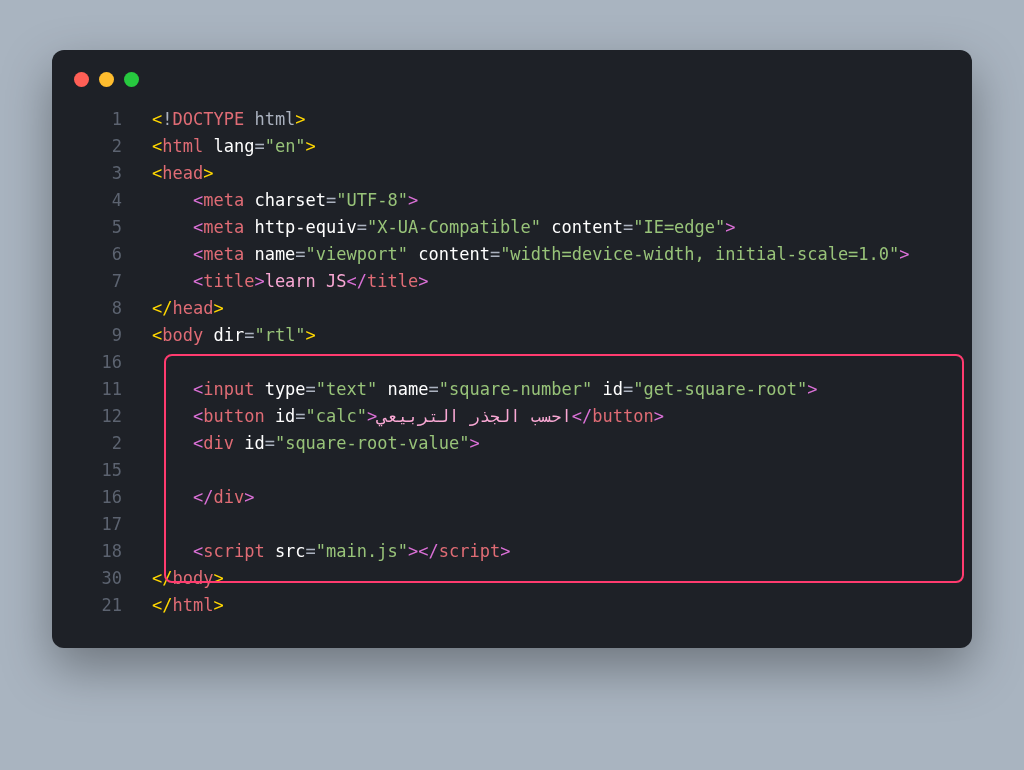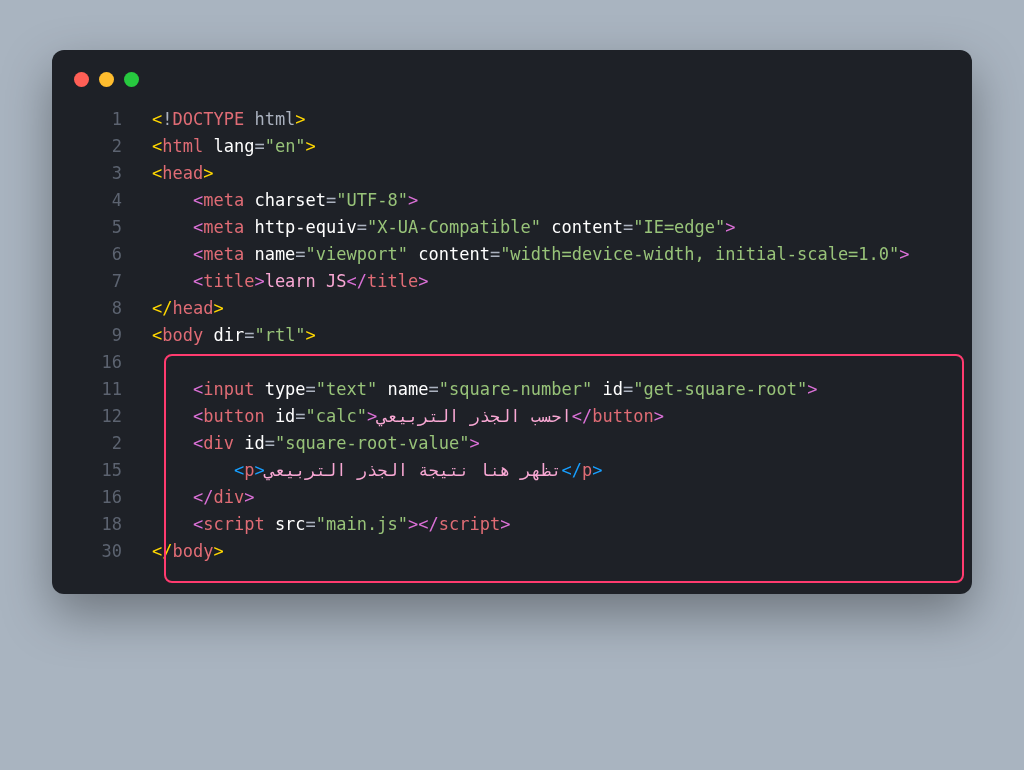--- a/index.html
+++ b/index.html
@@ -141,7 +141,6 @@
         </div>
         <div class="line">
           <div class="gutter">15</div>
-          <div class="code"><span>        </span><span class="bracket3">&lt;</span><span class="tag">p</span><span class="bracket3">&gt;</span><span class="txt" dir="rtl" style="unicode-bidi: embed;">تظهر هنا نتيجة الجذر التربيعي</span><span class="bracket3">&lt;/</span><span class="tag">p</span><span class="bracket3">&gt;</span></div>
         </div>
         <div class="line">
           <div class="gutter">16</div>

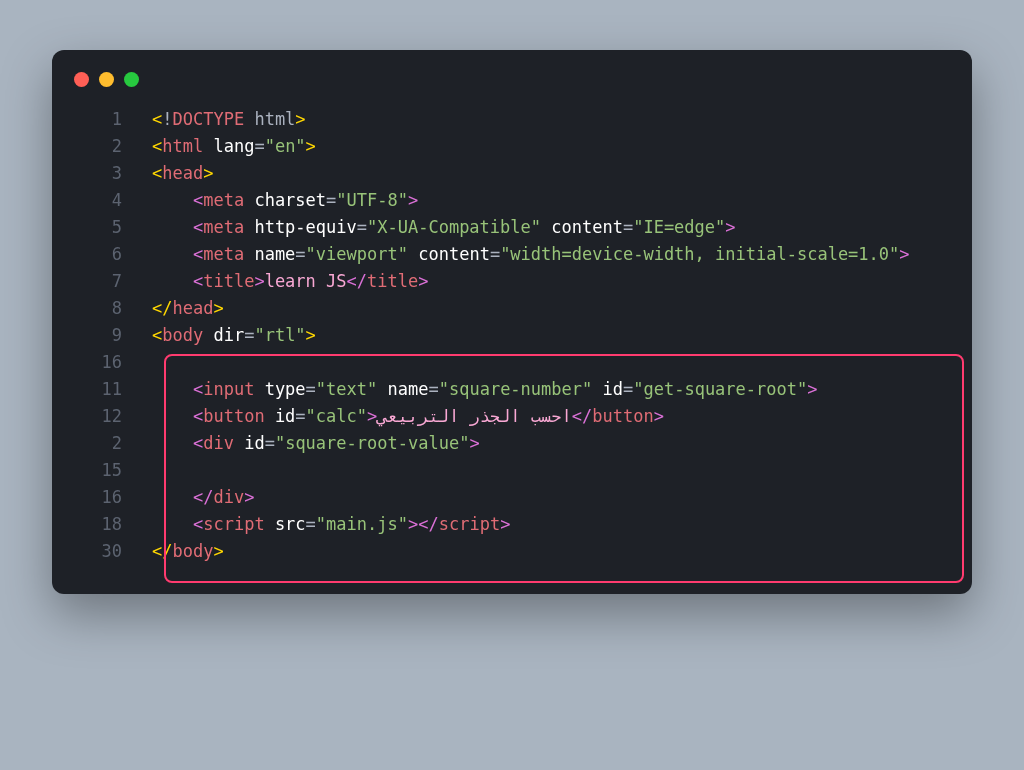--- a/index.html
+++ b/index.html
@@ -147,6 +147,10 @@
           <div class="code"><span>    </span><span class="bracket2">&lt;/</span><span class="tag">div</span><span class="bracket2">&gt;</span></div>
         </div>
         <div class="line">
+          <div class="gutter">17</div>
+          <div class="code"></div>
+        </div>
+        <div class="line">
           <div class="gutter">18</div>
           <div class="code"><span>    </span><span class="bracket2">&lt;</span><span class="tag">script</span><span class="punct"> </span><span class="attr">src</span><span class="punct">=</span><span class="str">"main.js"</span><span class="bracket2">&gt;</span><span class="bracket2">&lt;/</span><span class="tag">script</span><span class="bracket2">&gt;</span></div>
         </div>

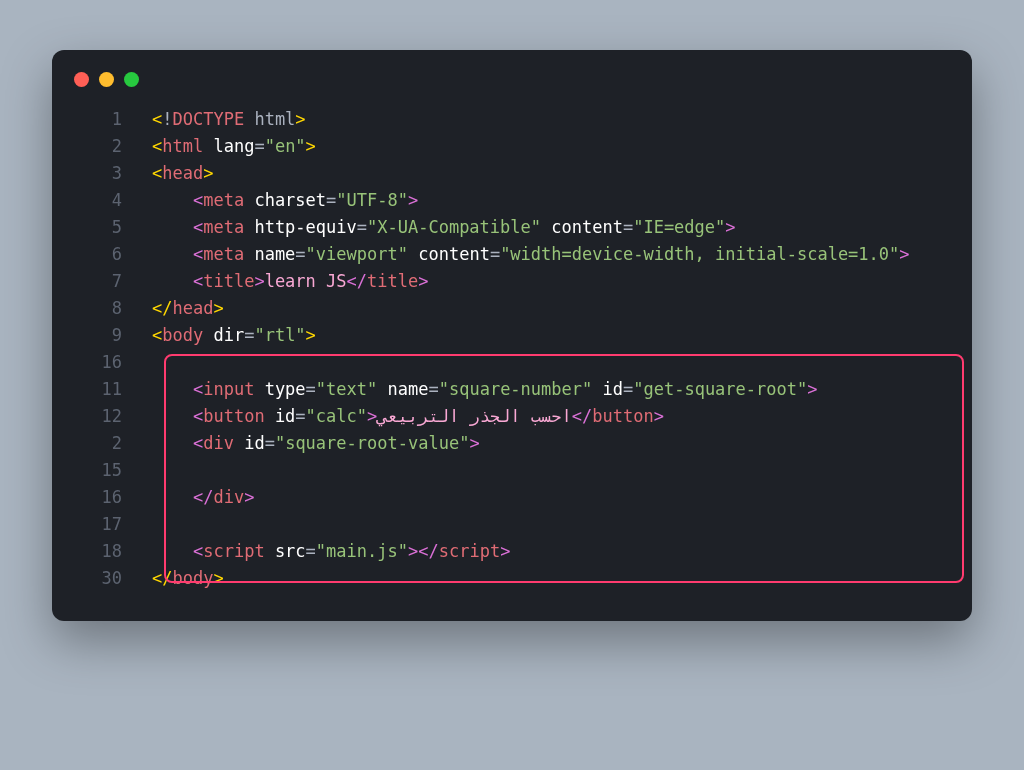--- a/index.html
+++ b/index.html
@@ -158,6 +158,10 @@
           <div class="gutter">30</div>
           <div class="code"><span class="bracket">&lt;/</span><span class="tag">body</span><span class="bracket">&gt;</span></div>
         </div>
+        <div class="line">
+          <div class="gutter">21</div>
+          <div class="code"><span class="bracket">&lt;/</span><span class="tag">html</span><span class="bracket">&gt;</span></div>
+        </div>
       </div>
     <div class="highlight-box"></div>
   </div>

